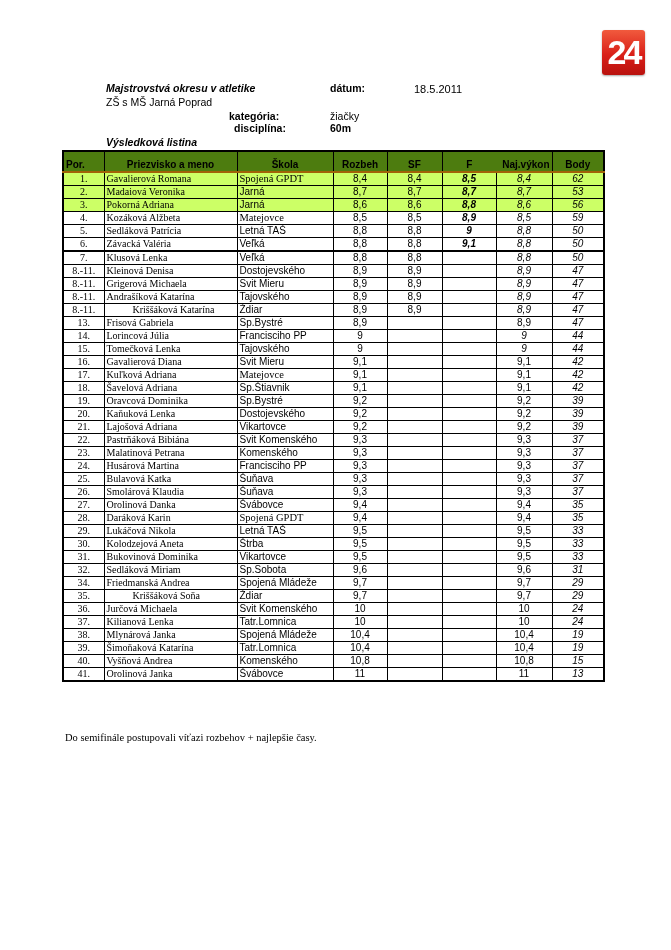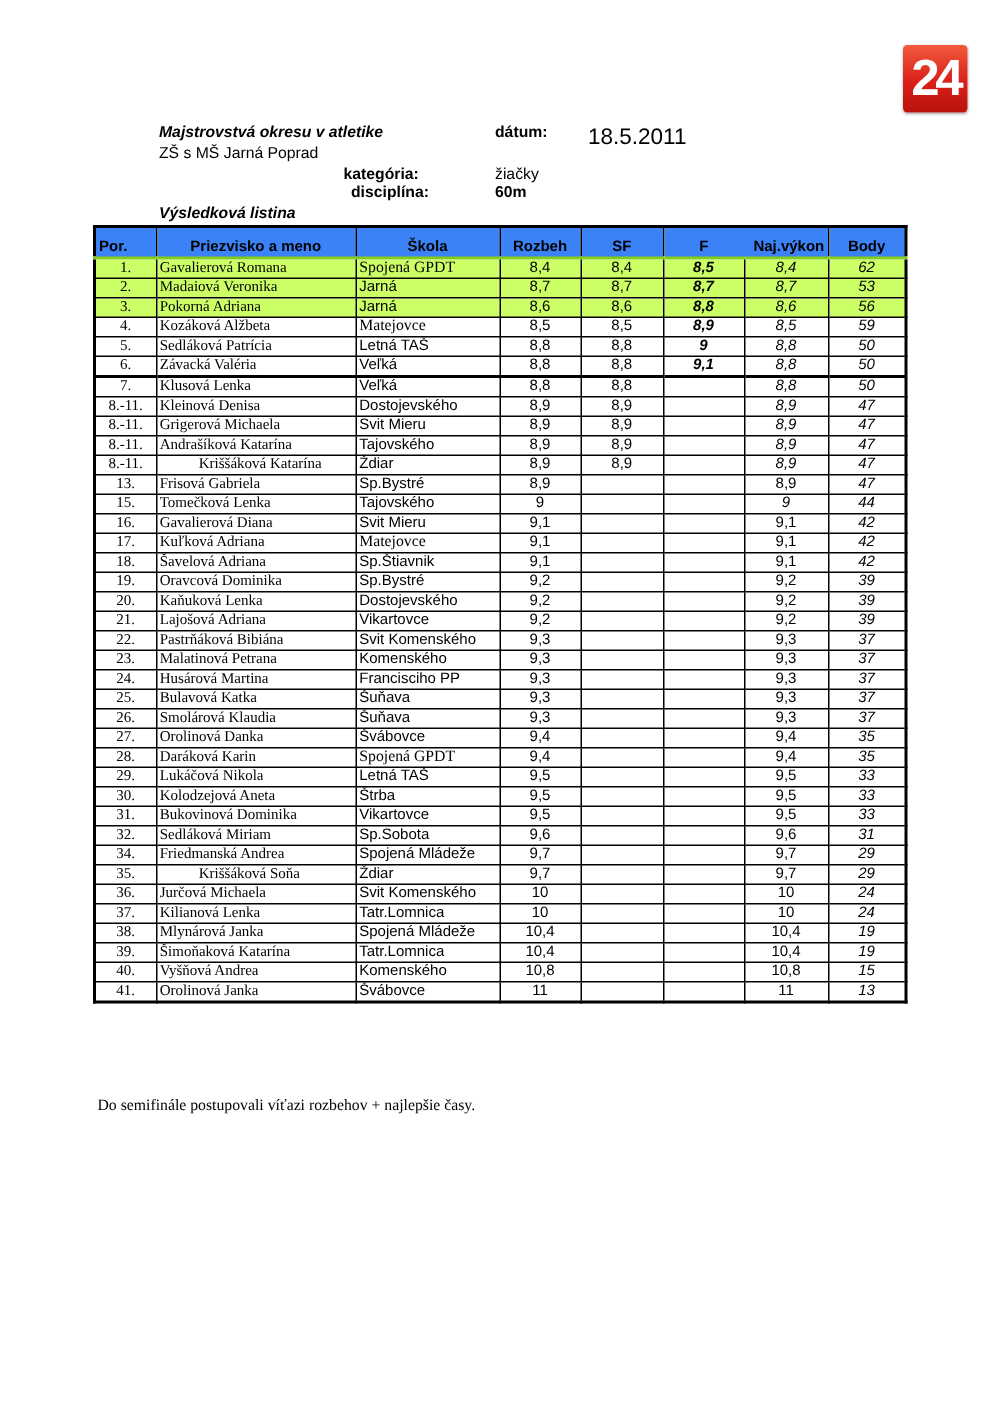--- a/index.html
+++ b/index.html
@@ -37,7 +37,7 @@
 
 <div class="hdr bi" style="left:106px;top:82px;">Majstrovstvá okresu v atletike</div>
 <div class="hdr b" style="left:330px;top:82px;">dátum:</div>
-<div class="hdr" style="left:392px;top:83px;font-size:15px;">18.5.2011</div>
+<div class="hdr" style="left:414px;top:83px;font-size:11px;">18.5.2011</div>
 <div class="hdr" style="left:106px;top:96px;">ZŠ s MŠ Jarná Poprad</div>
 <div class="hdr b" style="left:229px;top:110px;">kategória:</div>
 <div class="hdr" style="left:330px;top:110px;">žiačky</div>

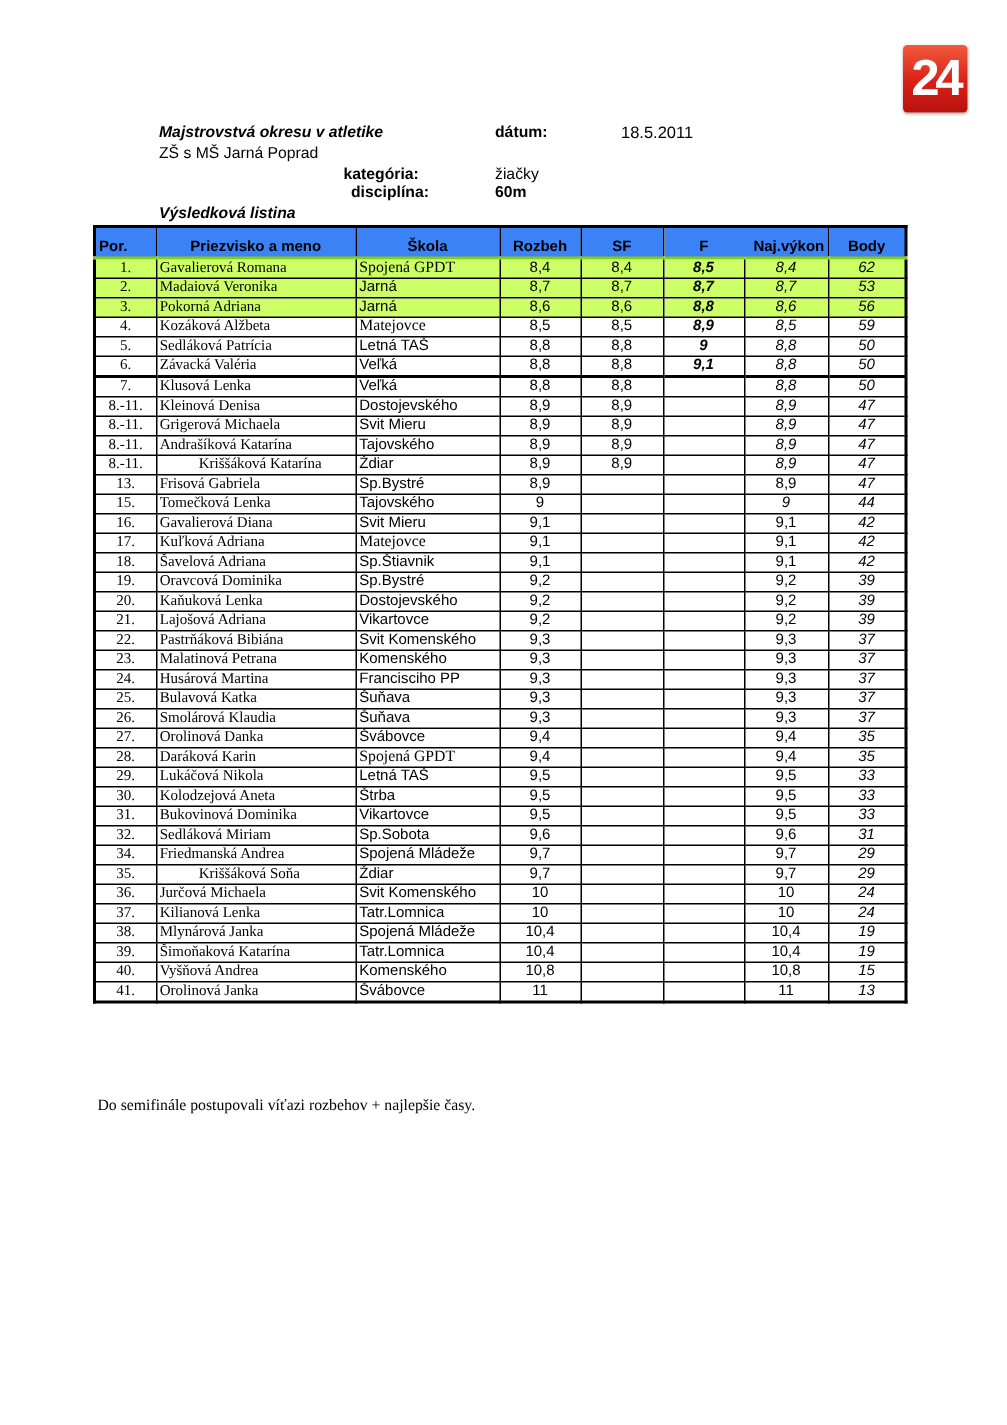--- a/index.html
+++ b/index.html
@@ -12,7 +12,7 @@
   .bi { font-weight:bold; font-style:italic; }
   table.res { position:absolute; left:62px; top:150px; width:541px; border-collapse:collapse; border:2.5px solid #000; table-layout:fixed; }
   table.res td, table.res th { border:1px solid #000; padding:0 2px; height:12px; line-height:12px; font-size:10px; white-space:nowrap; overflow:hidden; }
-  table.res th { background:#3b82f6; height:19px; border-bottom:2px solid #84cc16; vertical-align:bottom; font-weight:bold; }
+  table.res th { background:#4d7c0f; height:19px; border-bottom:2px solid #a16207; vertical-align:bottom; font-weight:bold; }
   th.big { font-size:14px; font-weight:bold; }
   th.huge { font-size:17px; font-weight:normal; }
   th.sm { font-size:9px; }

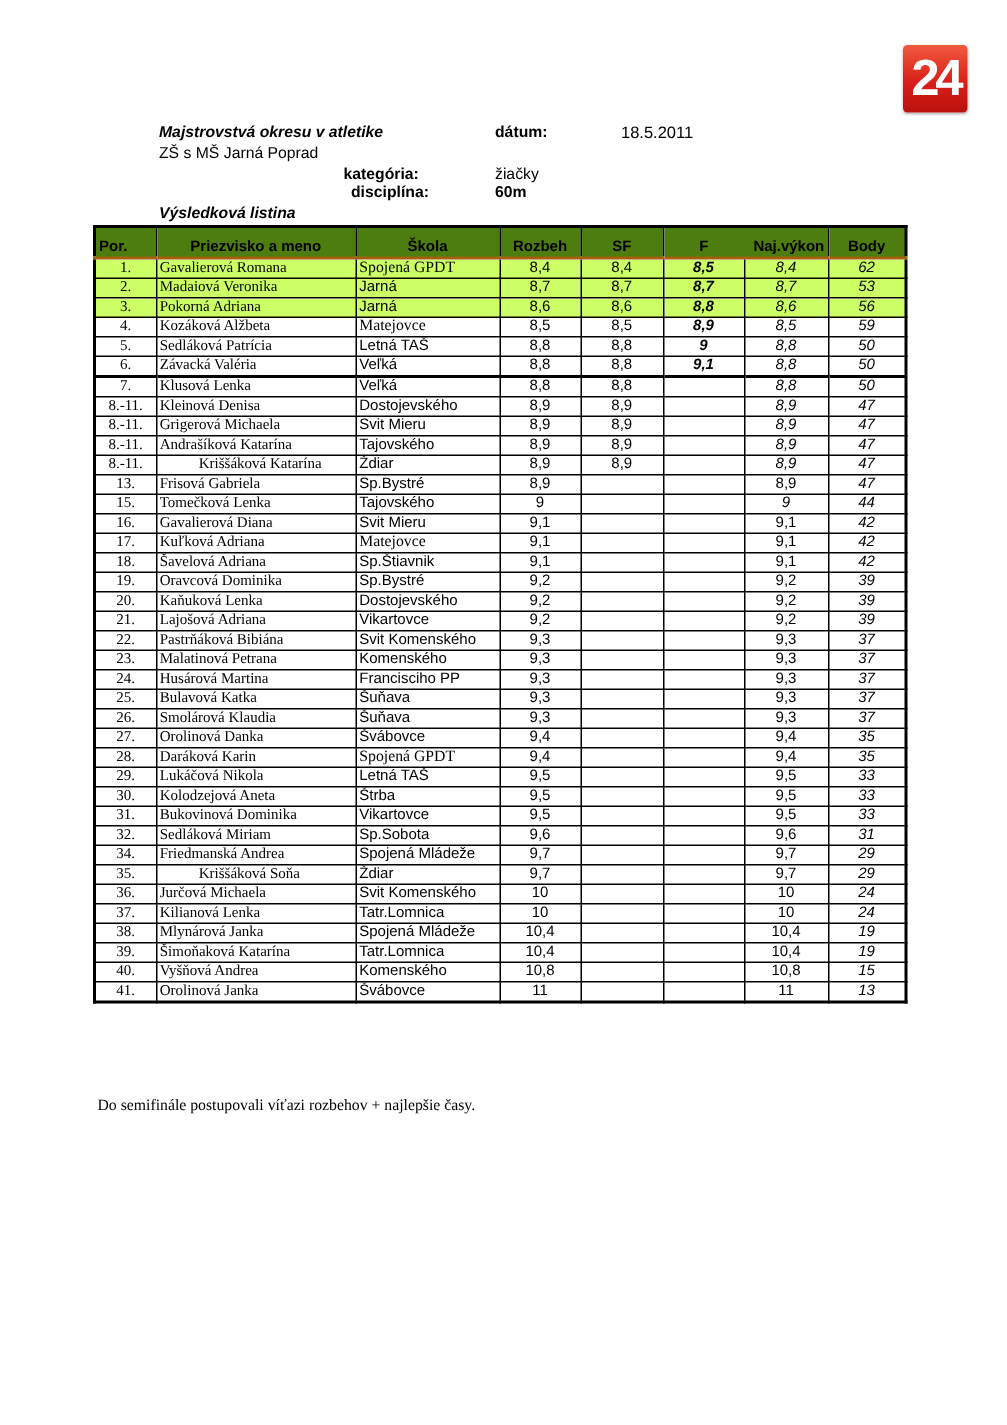--- a/index.html
+++ b/index.html
@@ -190,6 +190,16 @@
         <td class="it">47</td>
       </tr>
       <tr>
+        <td class="por">14.</td>
+        <td class="name">Lorincová Júlia</td>
+        <td class="school">Francisciho PP</td>
+        <td class="num">9</td>
+        <td class="num c-sf"></td>
+        <td class="f c-f"></td>
+        <td class="it">9</td>
+        <td class="it">44</td>
+      </tr>
+      <tr>
         <td class="por">15.</td>
         <td class="name">Tomečková Lenka</td>
         <td class="school">Tajovského</td>

